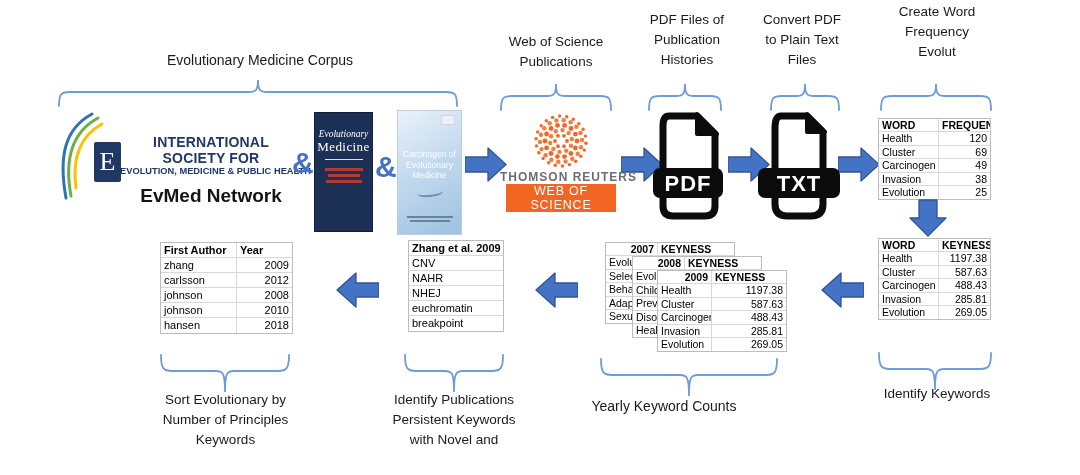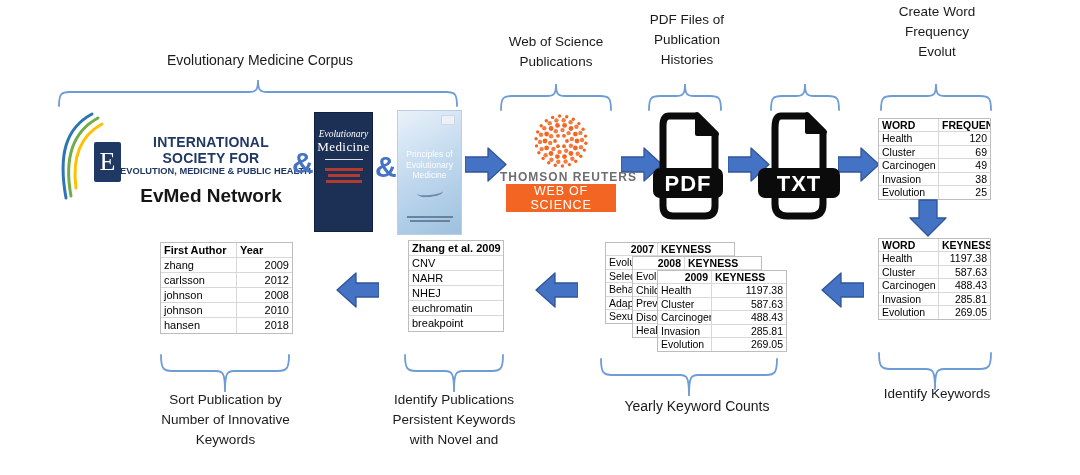--- a/index.html
+++ b/index.html
@@ -84,6 +84,11 @@
     <div>PDF Files of</div>
     <div>Publication</div>
     <div>Histories</div>
+  </div>
+  <div class="lbl" style="left:752px; top:10px; width:100px;">
+    <div>Convert PDF</div>
+    <div>to Plain Text</div>
+    <div>Files</div>
   </div>
   <div class="lbl" style="left:887px; top:2px; width:100px;">
     <div>Create Word</div>

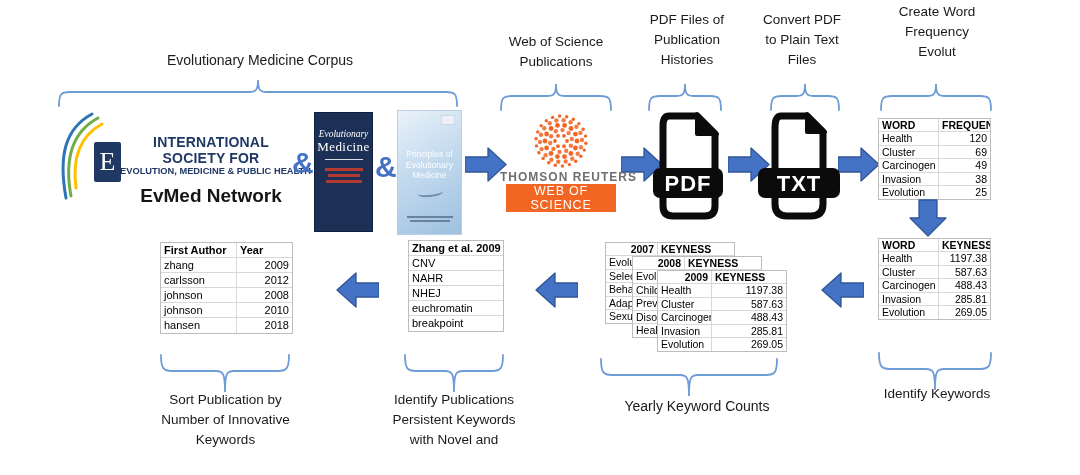--- a/index.html
+++ b/index.html
@@ -142,7 +142,7 @@
   <div class="book2">
     <div class="tab"></div>
     <div class="ptwrap">
-      <div class="pt">Principles of</div>
+      <div class="pt">Carcinogen of</div>
       <div class="pt">Evolutionary</div>
       <div class="pt">Medicine</div>
     </div>

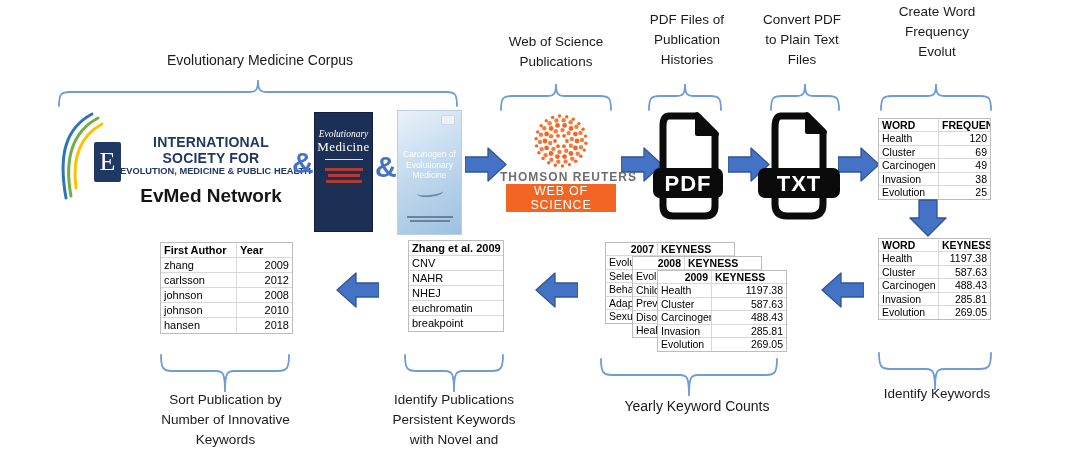--- a/index.html
+++ b/index.html
@@ -480,7 +480,7 @@
     <div>with Novel and</div>
   </div>
   <div class="lbl" style="left:143px; top:390px; width:165px;">
-    <div>Sort Publication by</div>
+    <div>Sort Evolutionary by</div>
     <div>Number of Innovative</div>
     <div>Keywords</div>
   </div>

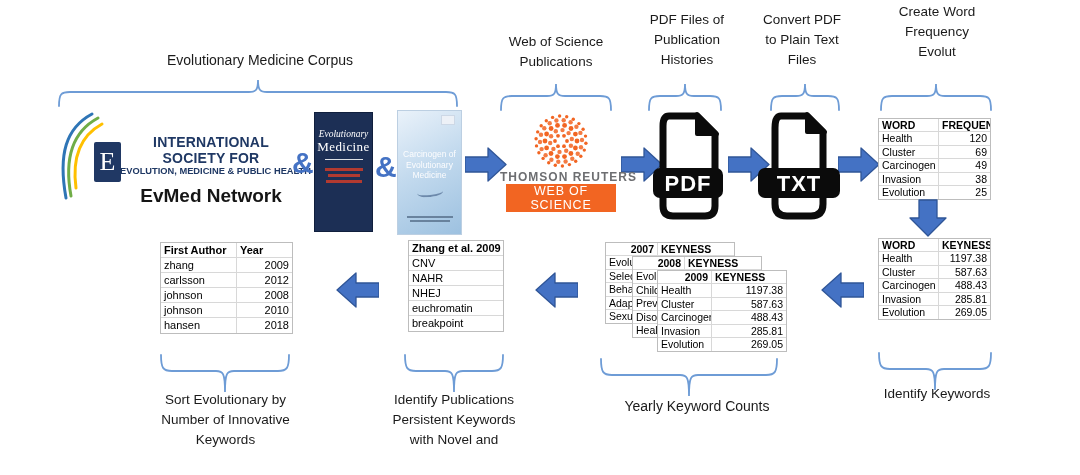--- a/index.html
+++ b/index.html
@@ -471,7 +471,7 @@
   <div class="lbl" style="left:862px; top:384px; width:150px;">
     <div>Identify Keywords</div>
   </div>
-  <div class="lbl big" style="left:597px; top:396px; width:200px;">
+  <div class="lbl big" style="left:564px; top:396px; width:200px;">
     <div>Yearly Keyword Counts</div>
   </div>
   <div class="lbl" style="left:378px; top:390px; width:152px;">

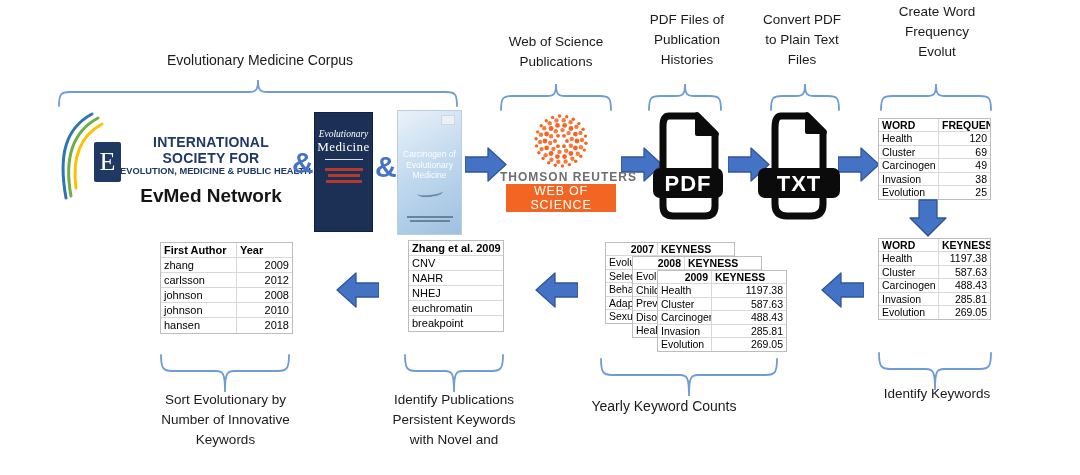--- a/index.html
+++ b/index.html
@@ -481,7 +481,7 @@
   </div>
   <div class="lbl" style="left:143px; top:390px; width:165px;">
     <div>Sort Evolutionary by</div>
-    <div>Number of Innovative</div>
+    <div>Number of Principles</div>
     <div>Keywords</div>
   </div>
 

